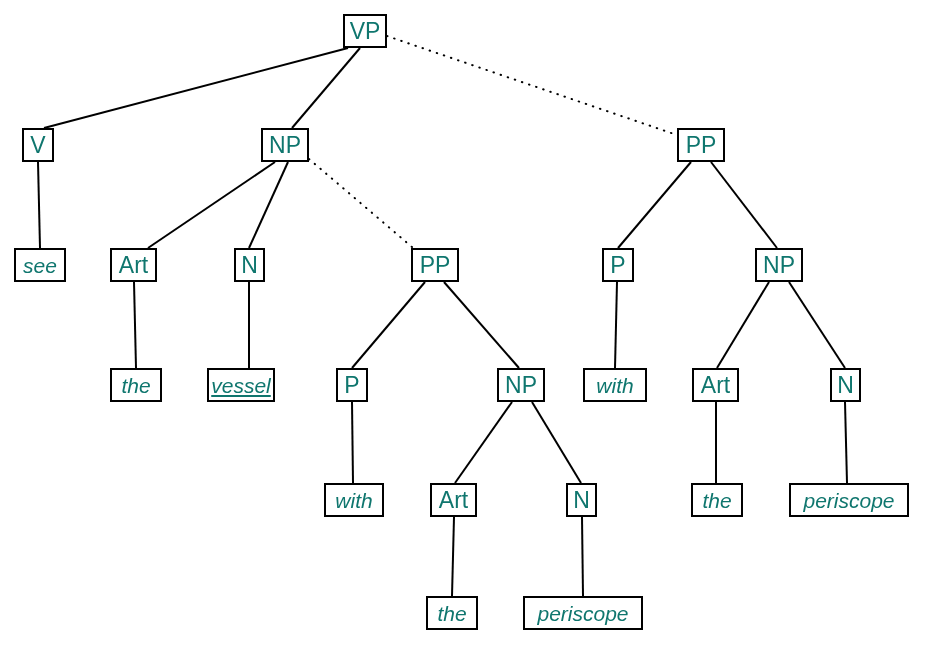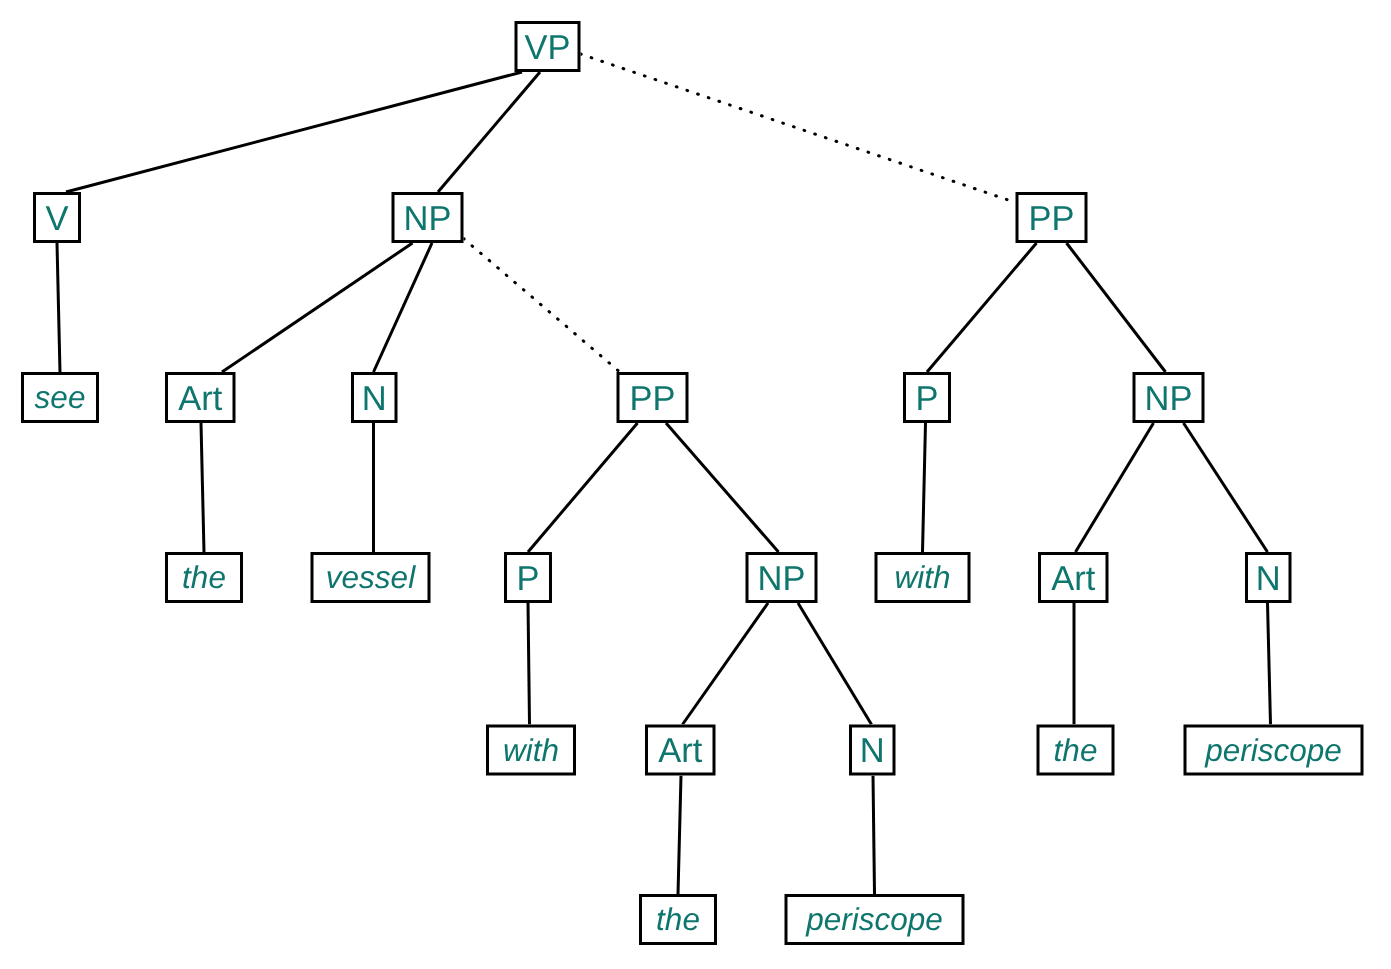--- a/index.html
+++ b/index.html
@@ -88,7 +88,7 @@
       <div class="node cat" style="left: 602px; top: 248px; width: 32px; height: 34px; background: rgb(255, 255, 255);">P</div>
       <div class="node cat" style="left: 755px; top: 248px; width: 48px; height: 34px; background: rgb(255, 255, 255);">NP</div>
       <div class="node leaf" style="left: 110px; top: 368px; width: 52px; height: 34px; background: rgb(255, 255, 255);">the</div>
-      <div class="node leaf" style="left: 207px; top: 368px; width: 80px; height: 34px; background: rgb(255, 255, 255);">vessel</div>
+      <div class="node leaf" style="left: 207px; top: 368px; width: 68px; height: 34px; background: rgb(255, 255, 255); text-decoration: underline;">vessel</div>
       <div class="node cat" style="left: 336px; top: 368px; width: 32px; height: 34px; background: rgb(255, 255, 255);">P</div>
       <div class="node cat" style="left: 497px; top: 368px; width: 48px; height: 34px; background: rgb(255, 255, 255);">NP</div>
       <div class="node leaf" style="left: 583px; top: 368px; width: 64px; height: 34px; background: rgb(255, 255, 255);">with</div>

